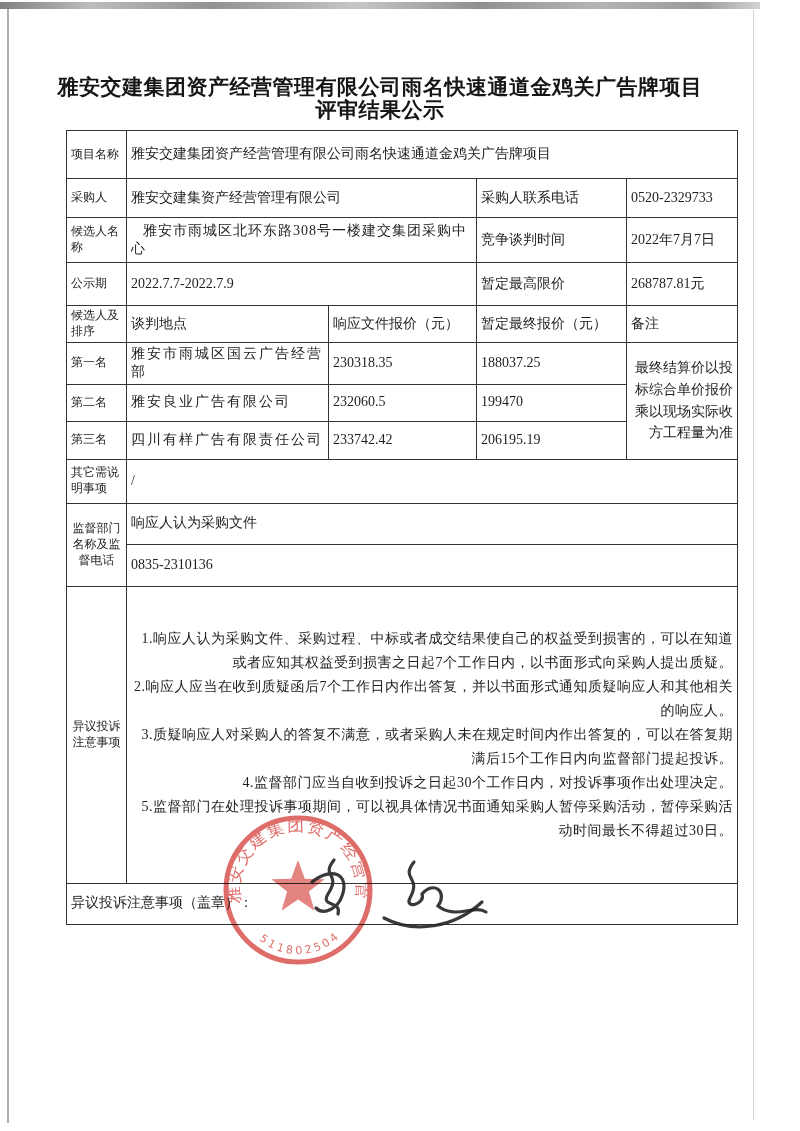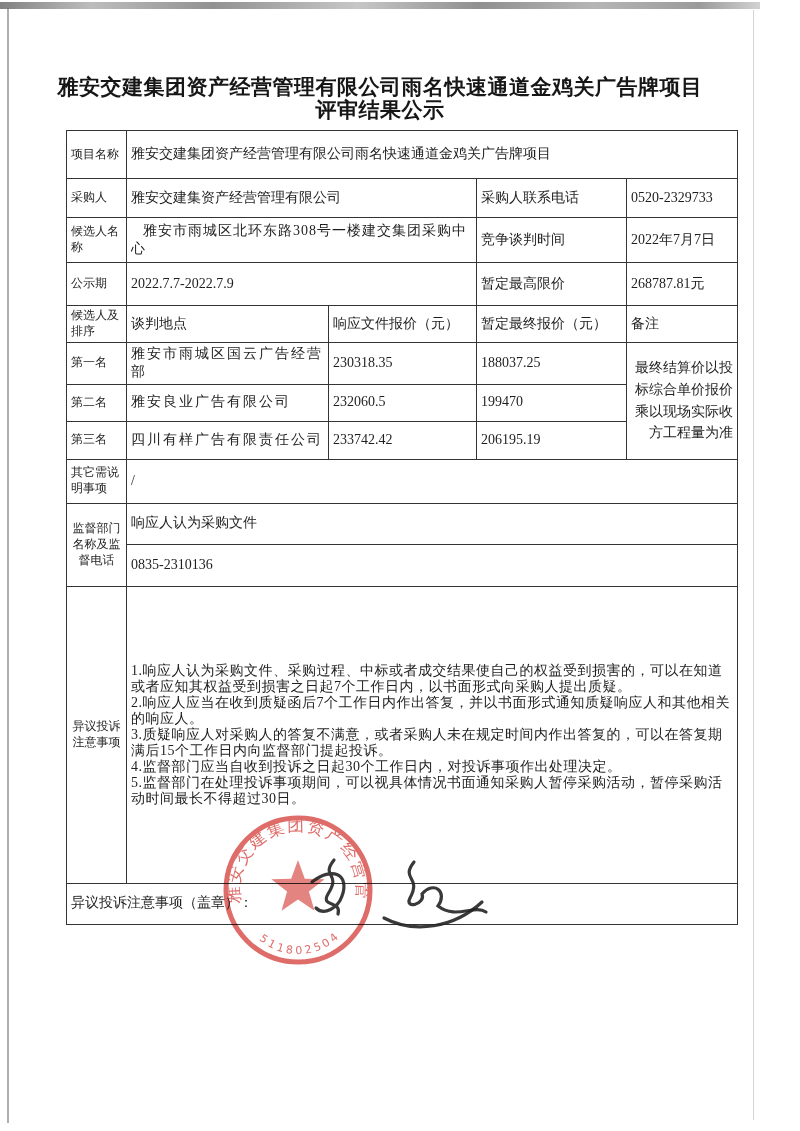--- a/index.html
+++ b/index.html
@@ -27,7 +27,7 @@
   td.venue{letter-spacing:1px;text-indent:12px;}
   td.remark{padding:0 10px;text-align:right;line-height:1.55;}
   td.objtxt{padding:0 6px;}
-  .obj-item{letter-spacing:.5px;line-height:16px;}
+  .obj-item{letter-spacing:.5px;line-height:24px;text-align:right;}
   td.sigrow{padding-left:22px;}
   tr.r1{height:48px}tr.r2{height:39px}tr.r3{height:45px}tr.r4{height:43px}
   tr.r5{height:33px}tr.r6{height:40px}tr.r7{height:37px}tr.r8{height:38px}

